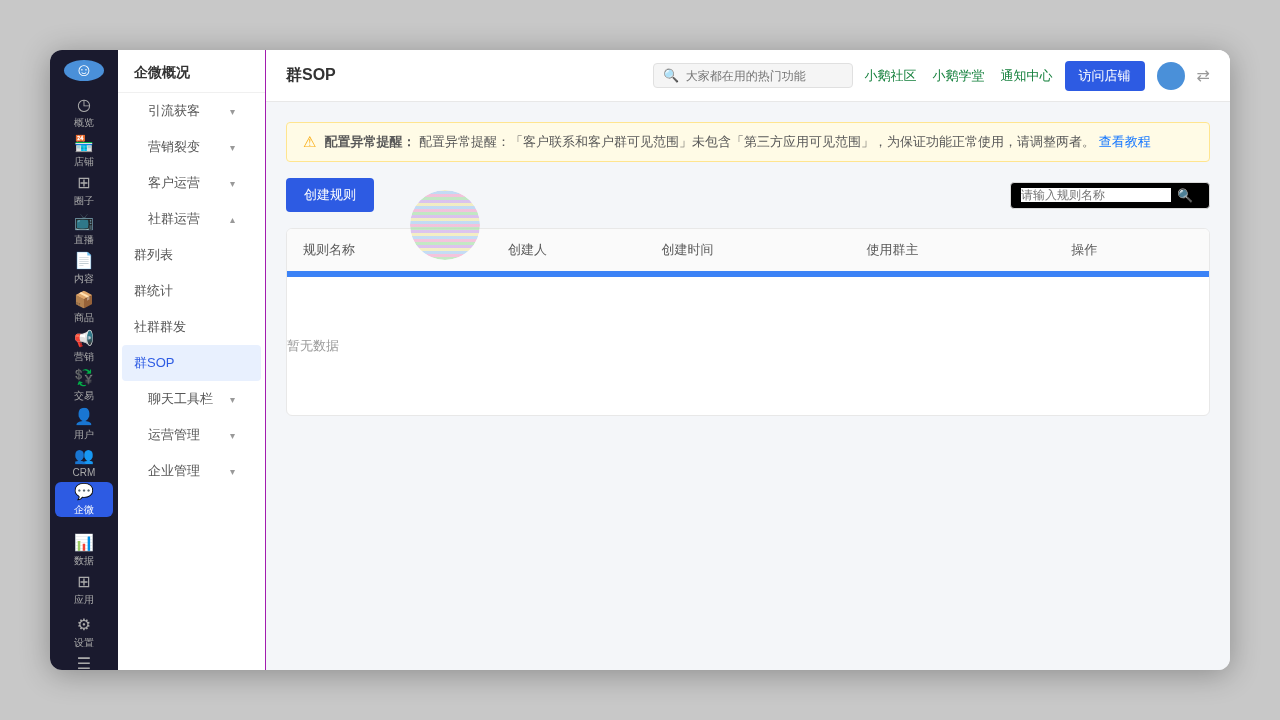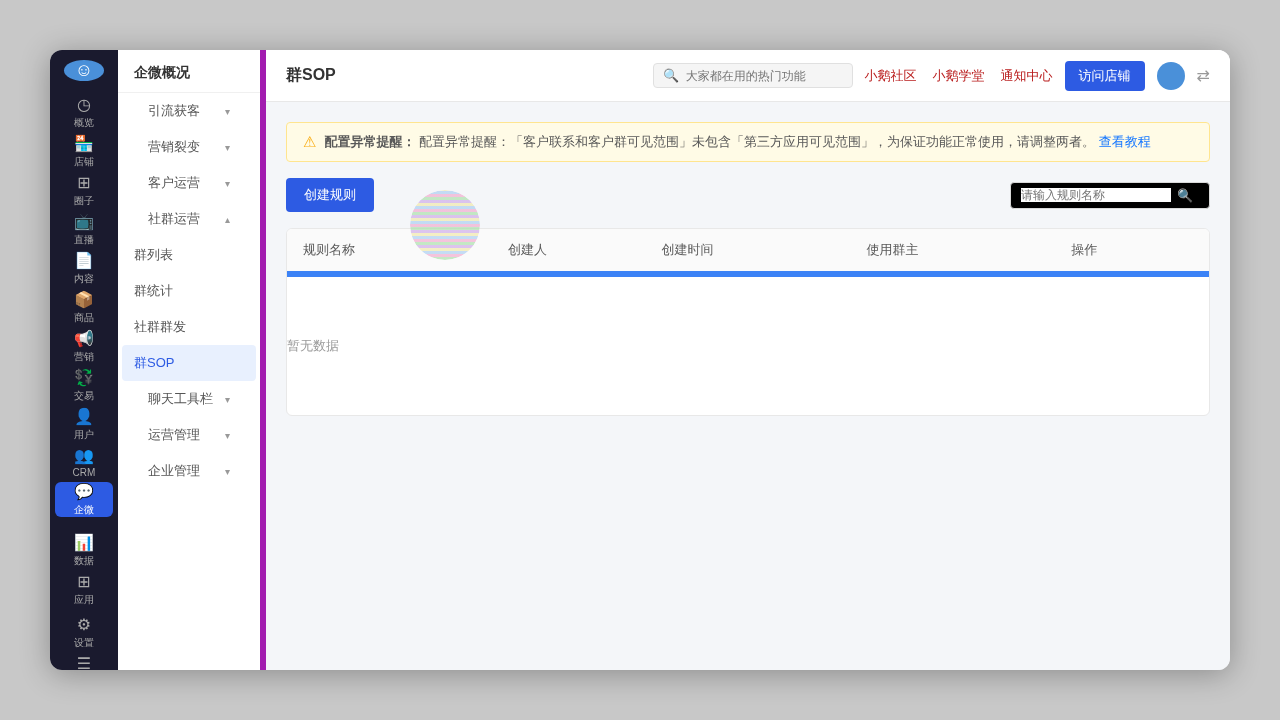--- a/index.html
+++ b/index.html
@@ -68,7 +68,7 @@
     .sidebar-menu {
       width: 148px;
       background: #fff;
-      border-right: 6px solid #a21caf;
+      border-right: 1px solid #a21caf;
       display: flex;
       flex-direction: column;
       overflow-y: auto;

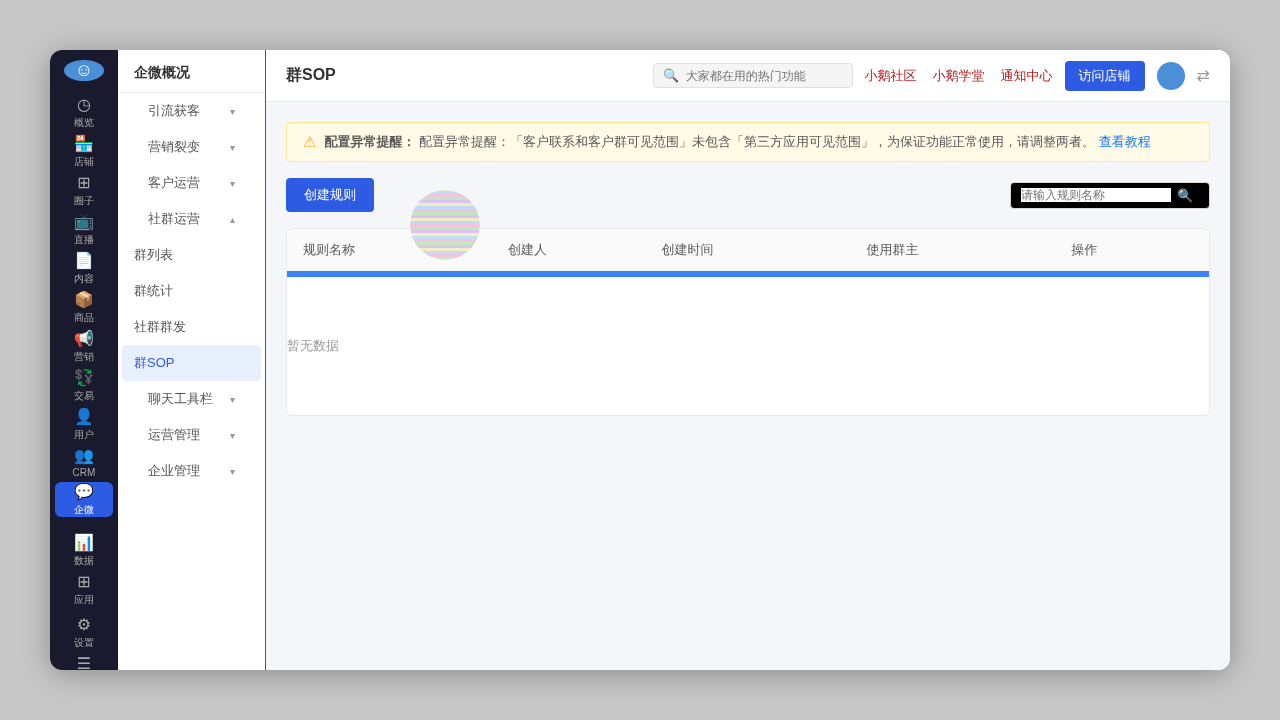--- a/index.html
+++ b/index.html
@@ -160,7 +160,7 @@
     }
     .topbar-link {
       font-size: 13px;
-      color: #b91c1c;
+      color: #15803d;
       cursor: pointer;
       white-space: nowrap;
     }

